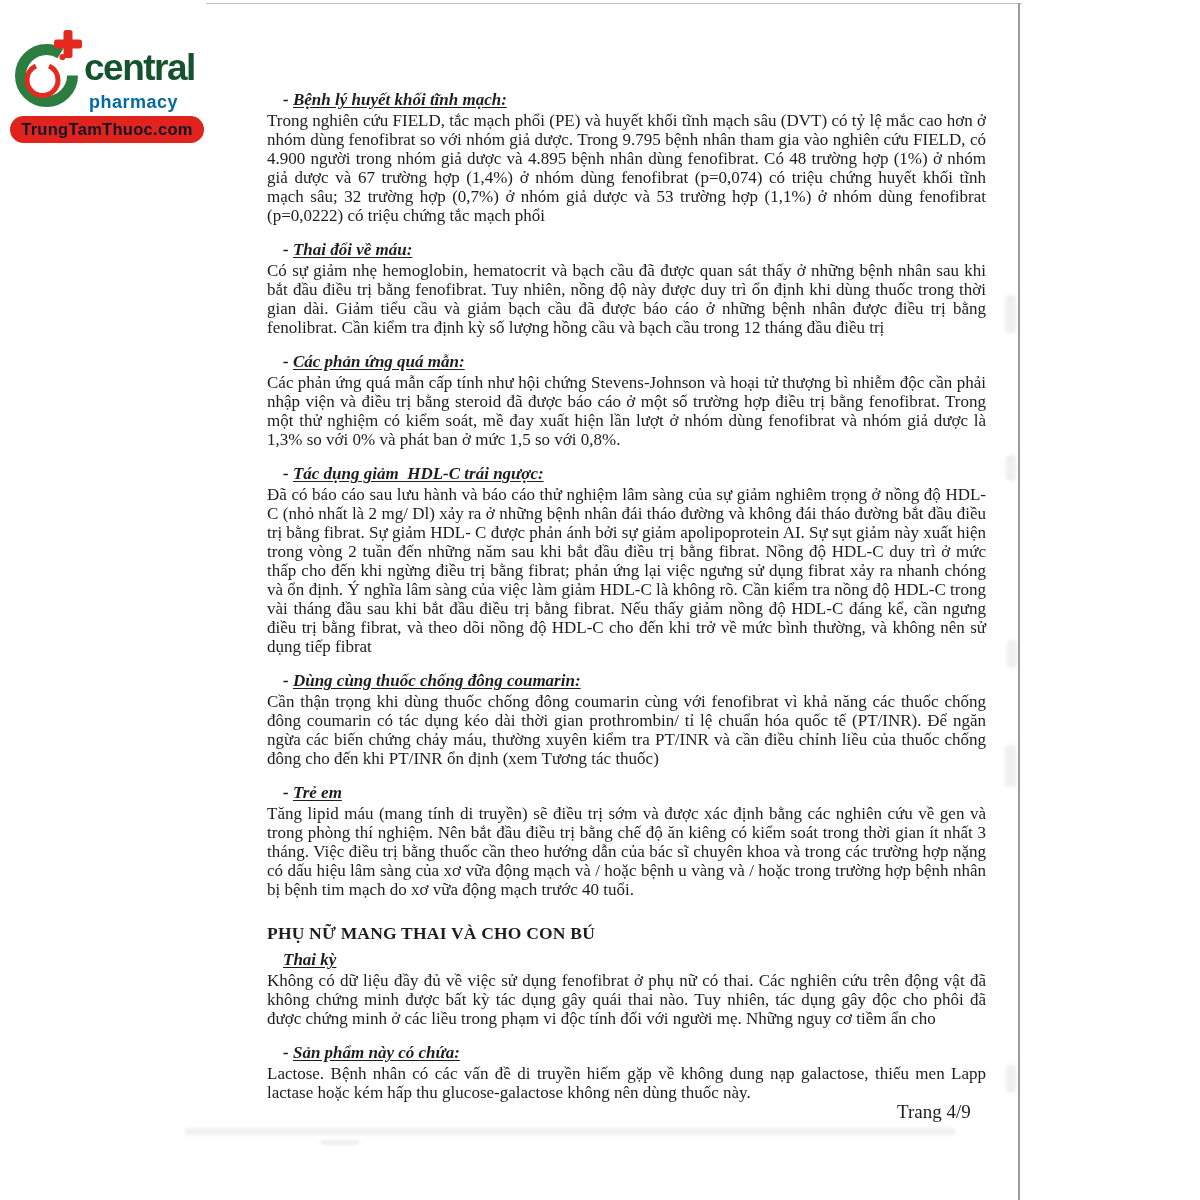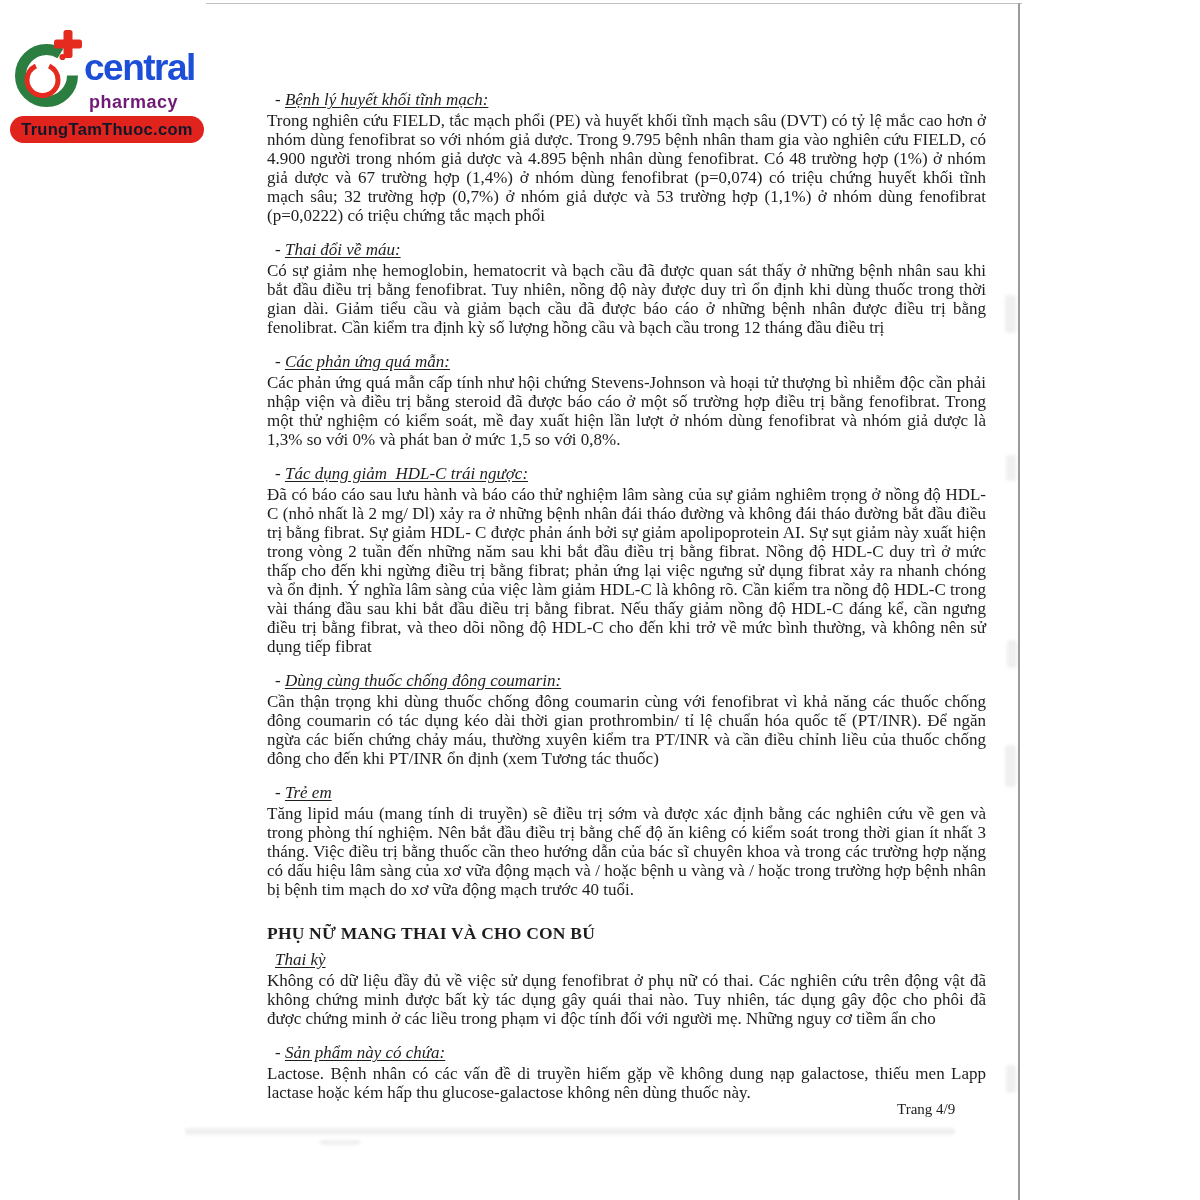--- a/index.html
+++ b/index.html
@@ -31,7 +31,7 @@
     position:absolute;left:72px;top:22px;
     font-family:"Liberation Sans", sans-serif;
     font-weight:700;font-size:37px;line-height:36px;
-    letter-spacing:-1.5px;color:#1d4ed8;
+    letter-spacing:-1.5px;color:#14532d;
   }
   .brand-sub{
     position:absolute;left:77px;top:64px;

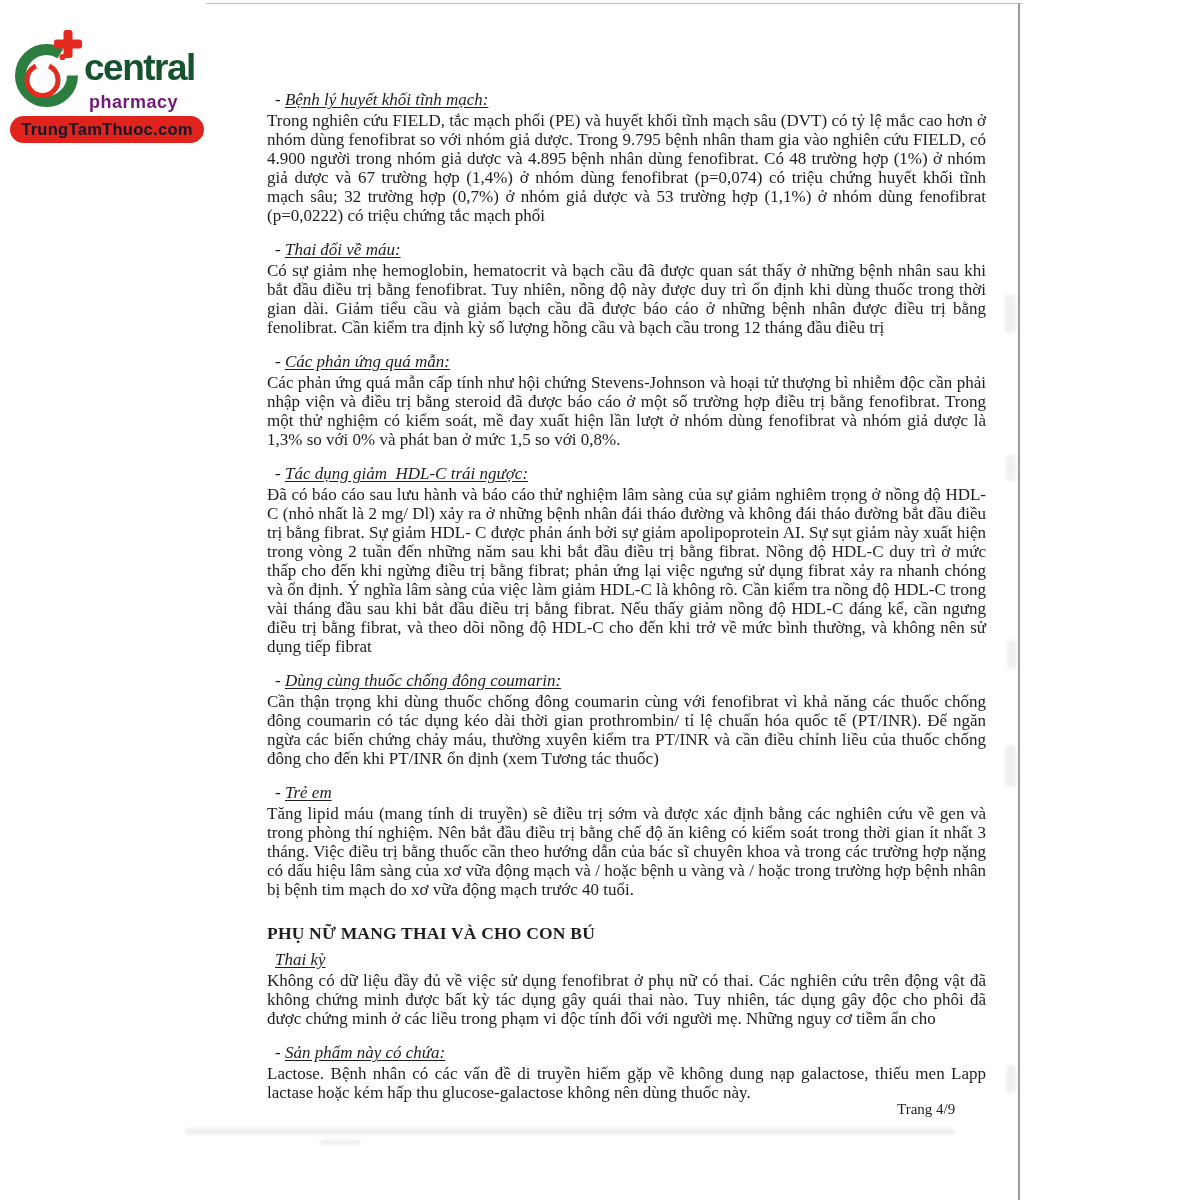--- a/index.html
+++ b/index.html
@@ -36,7 +36,7 @@
   .brand-sub{
     position:absolute;left:77px;top:64px;
     font-family:"Liberation Sans", sans-serif;
-    font-weight:700;font-size:18px;letter-spacing:.5px;color:#701a75;
+    font-weight:700;font-size:18px;letter-spacing:.5px;color:#0369a1;
   }
   .badge{
     position:absolute;left:-2px;top:88px;width:194px;height:27px;

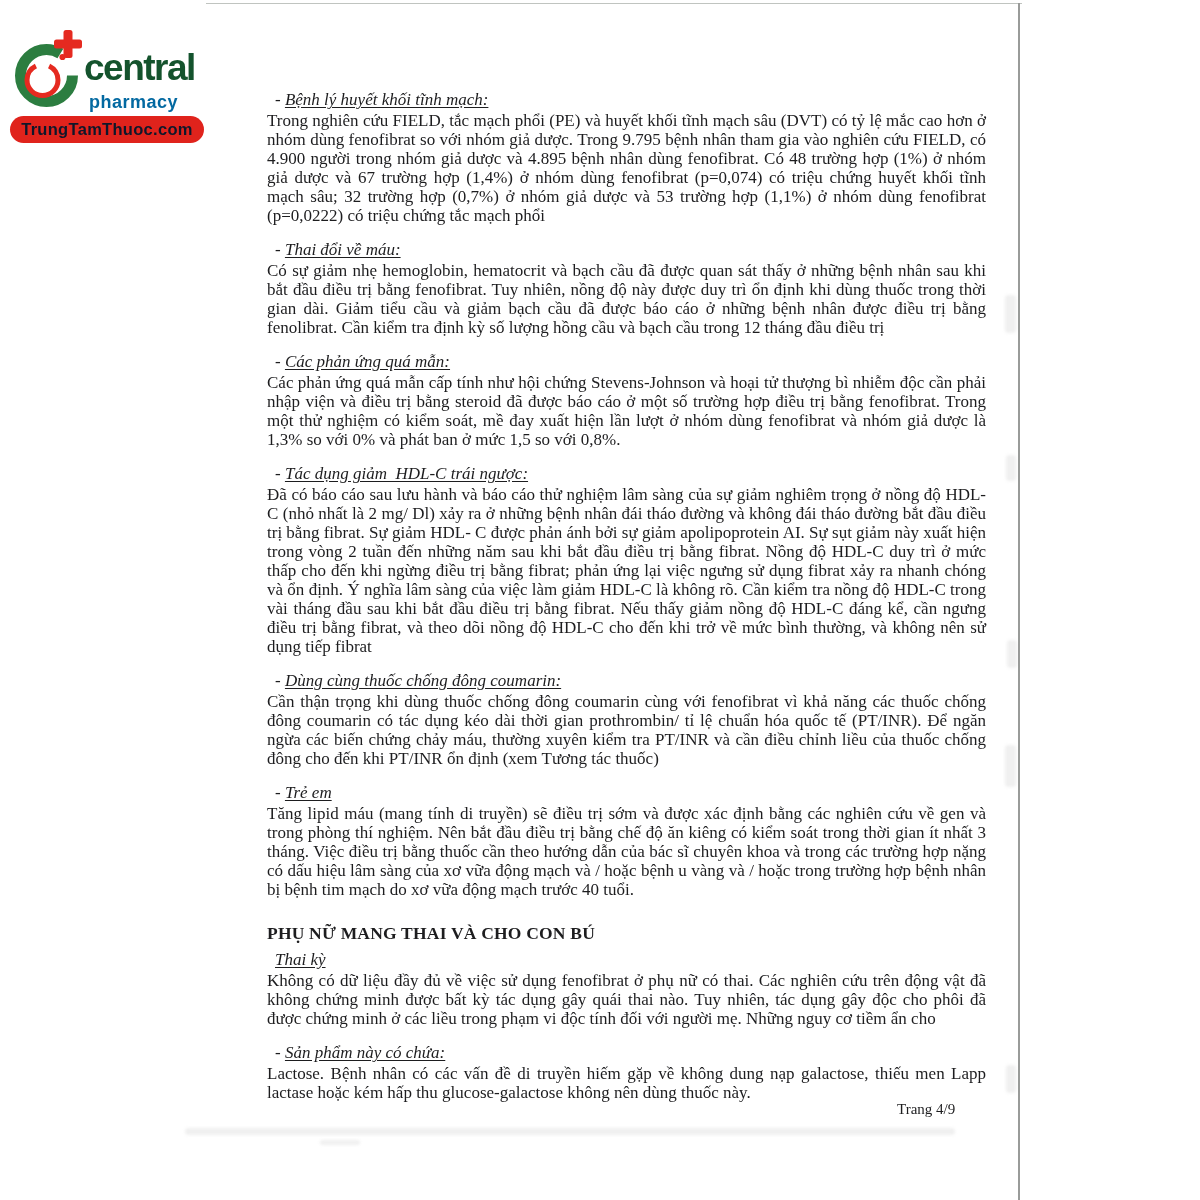--- a/index.html
+++ b/index.html
@@ -49,8 +49,8 @@
   .content{position:absolute;left:267px;top:90px;width:719px;}
   .sec{margin:0 0 15px 0;}
   .sec h3{
-    margin:0 0 2px 8px;
-    font-size:17px;font-weight:normal;font-style:italic;line-height:19px;
+    margin:0 0 2px 16px;
+    font-size:17px;font-weight:bold;font-style:italic;line-height:19px;
     white-space:pre-wrap;
   }
   .sec h3 .hl, .main-sub .hl{

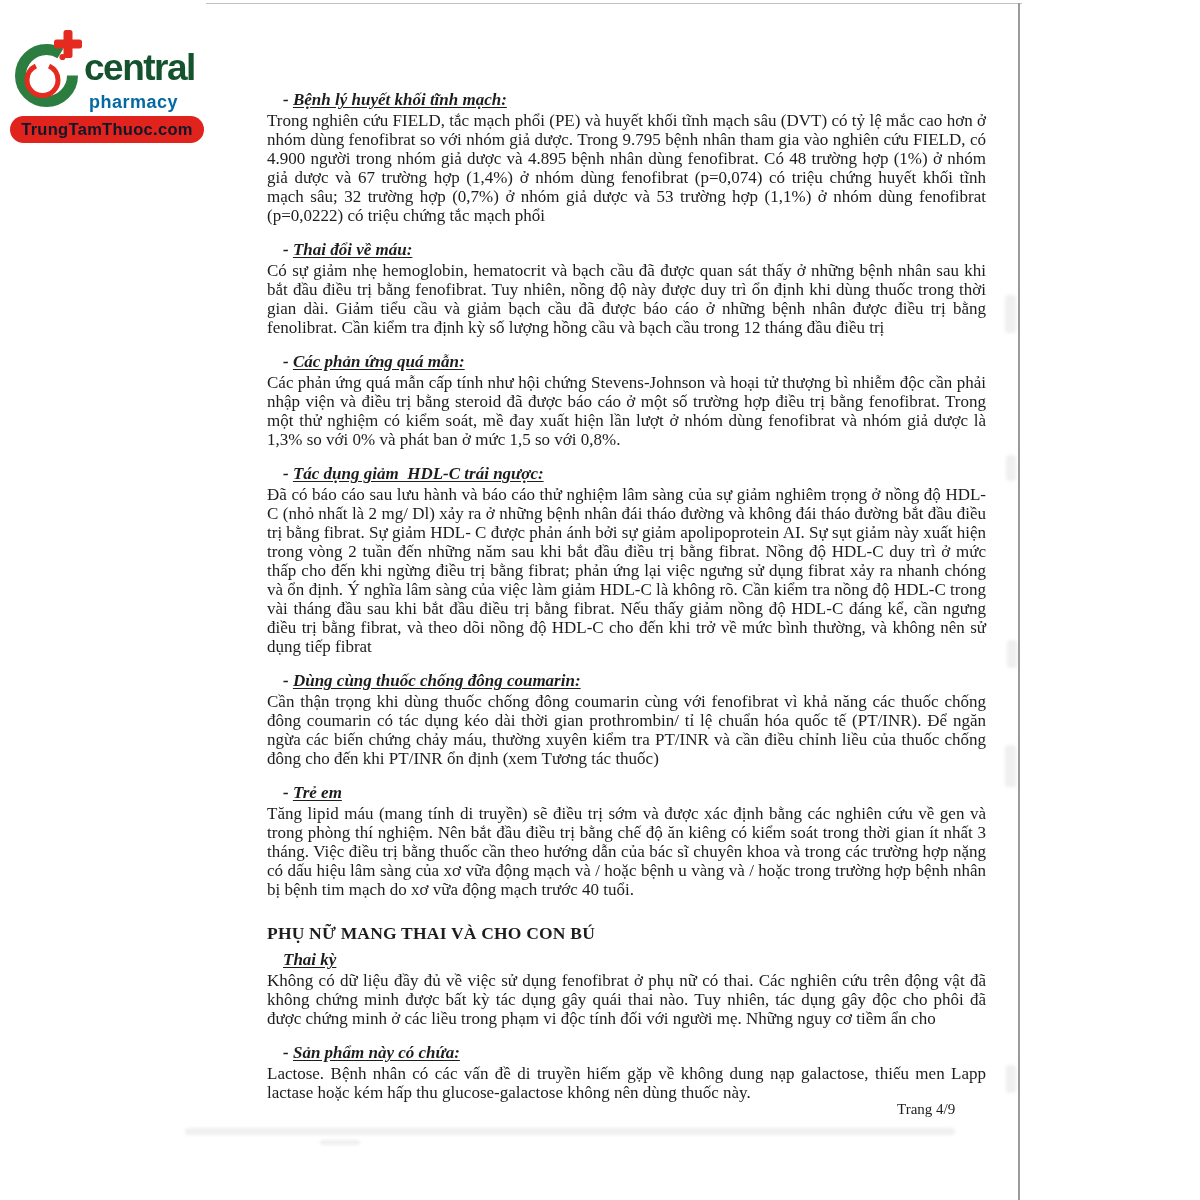--- a/index.html
+++ b/index.html
@@ -70,7 +70,7 @@
   }
   .footer{
     position:absolute;left:897px;top:1101px;
-    font-size:15px;color:#1d1d1f;
+    font-size:19px;color:#1d1d1f;
   }
 </style>
 </head>

